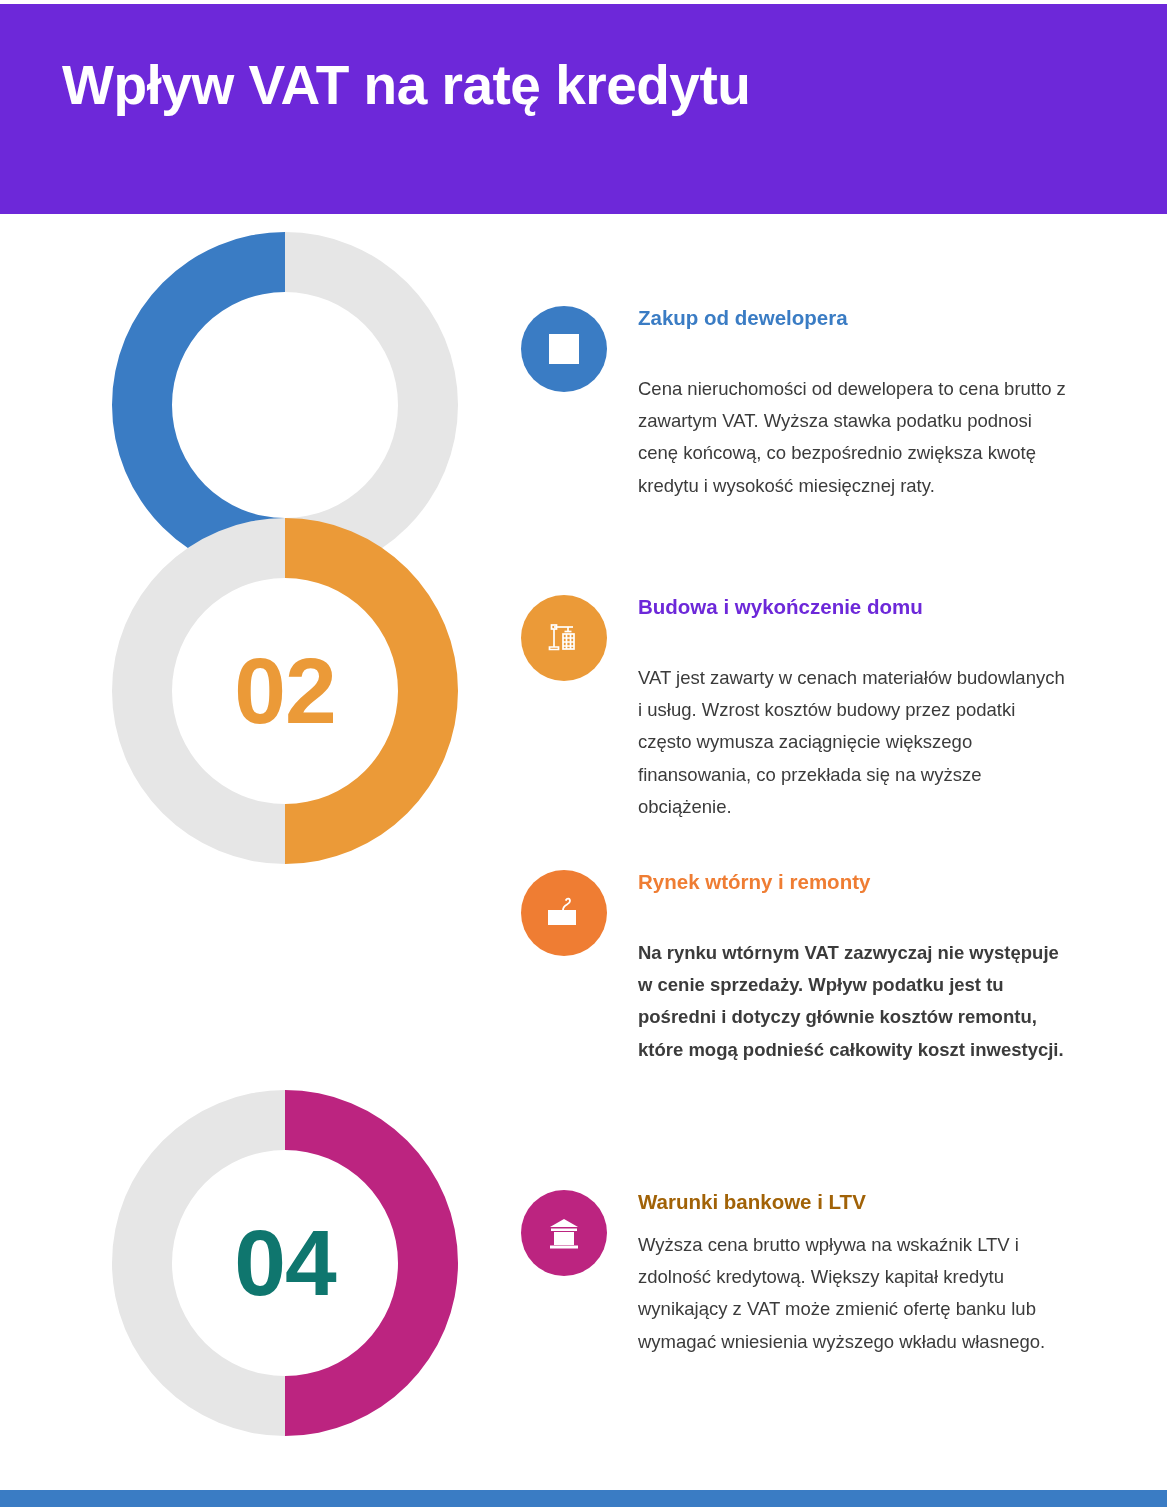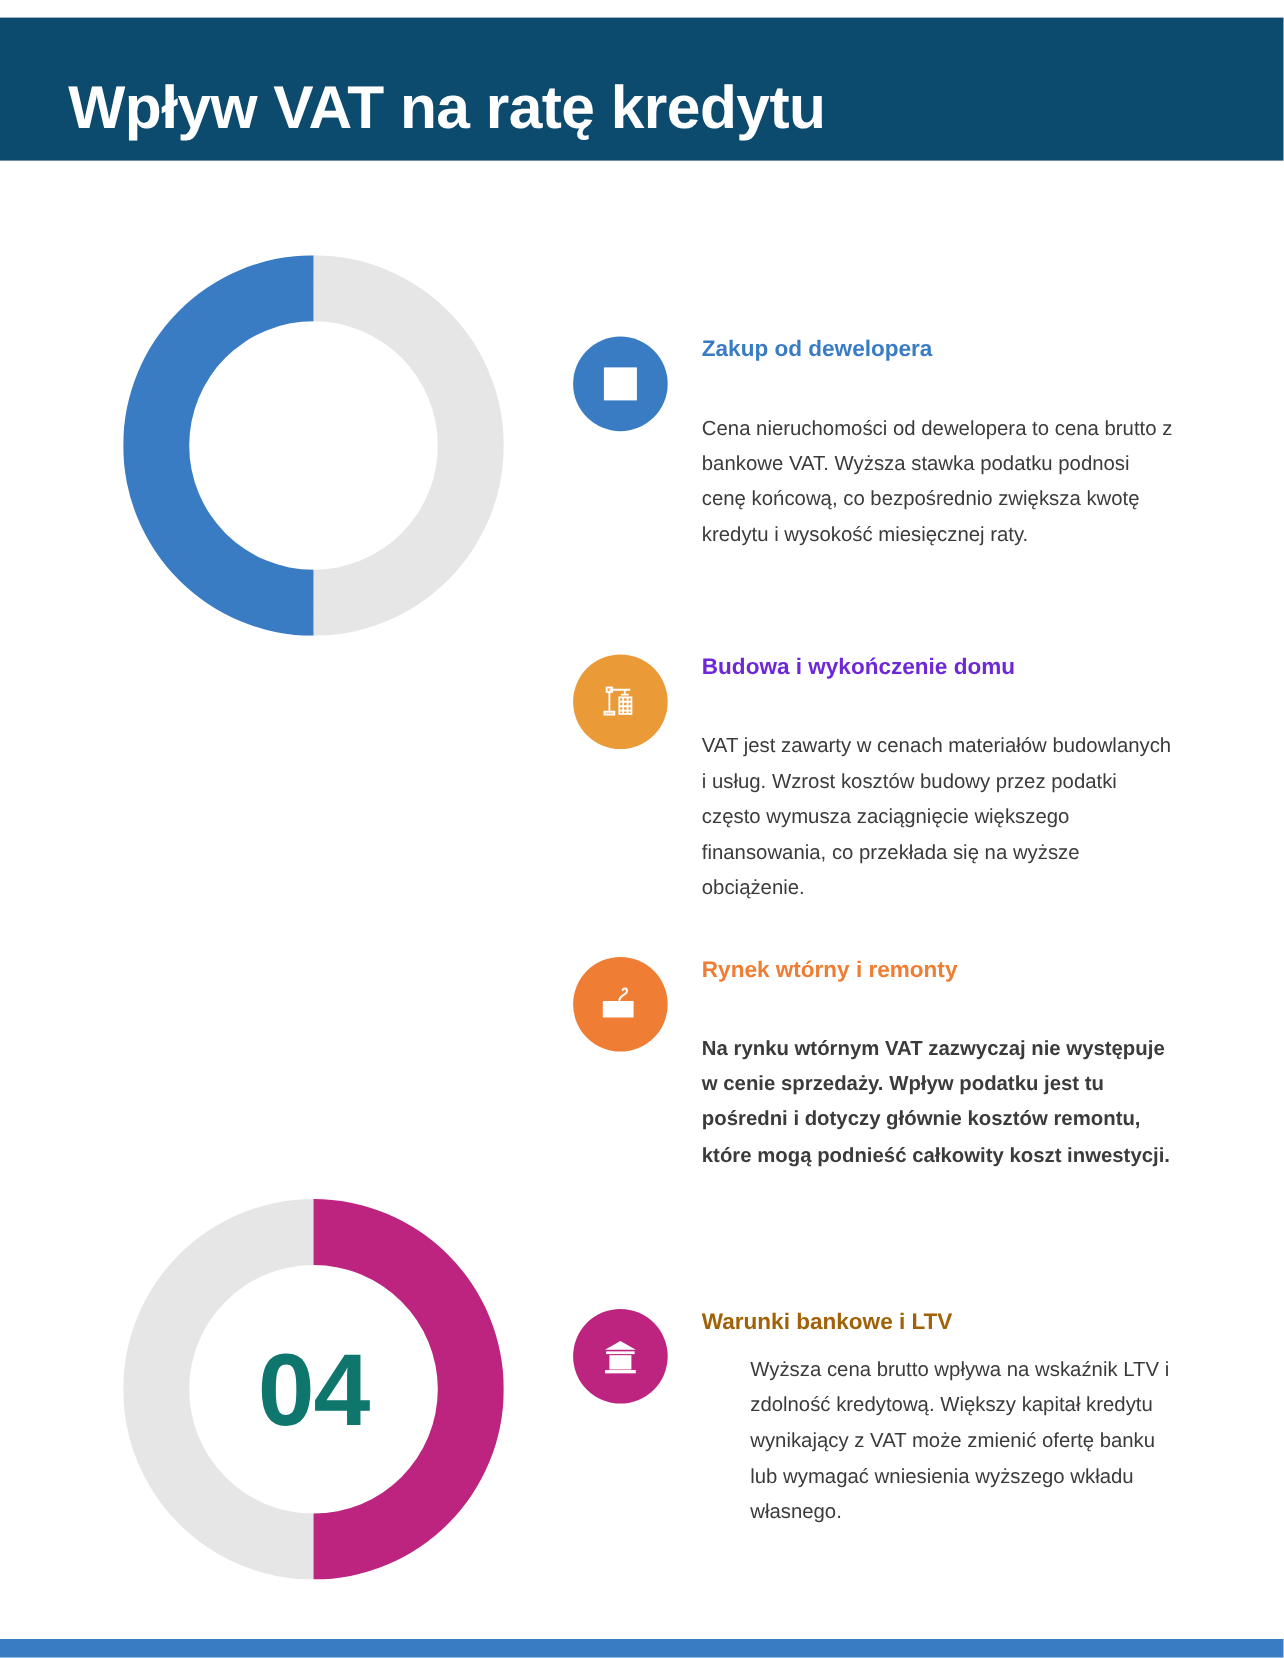--- a/index.html
+++ b/index.html
@@ -19,10 +19,10 @@
   
   .header-bar {
     position: absolute;
-    left: 0; top: 16px;
-    width: 1167px;
-    height: 130px;
-    background: #0c4a6e;
+    left: 0; top: 4px;
+    width: 1167px;
+    height: 210px;
+    background: #6d28d9;
   }
   .header-title {
     position: absolute;

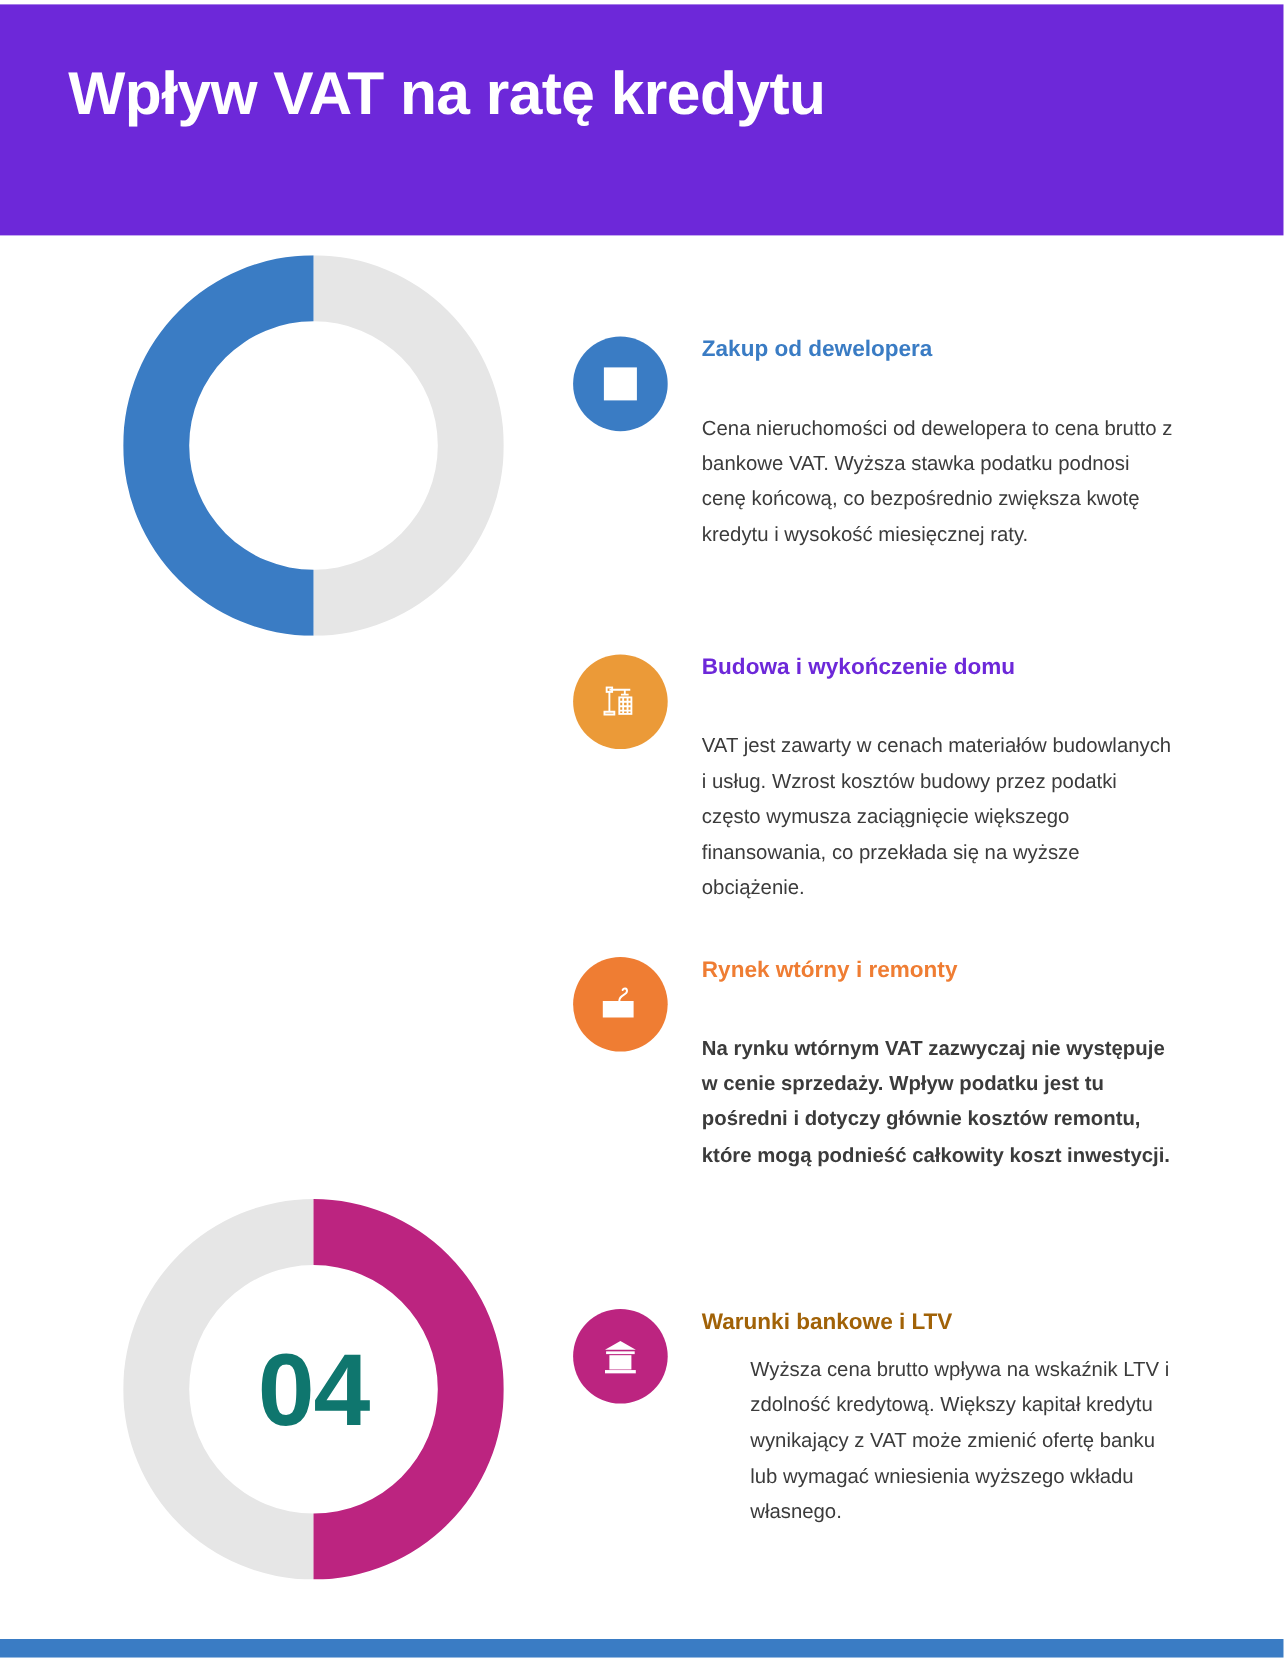--- a/index.html
+++ b/index.html
@@ -147,7 +147,7 @@
     </div>
     <div class="step-text">
       <div class="step-title" style="color:#3a7cc4;">Zakup od dewelopera</div>
-      <p class="step-desc" style="margin-top:42px;">Cena nieruchomości od dewelopera to cena brutto z bankowe VAT. Wyższa stawka podatku podnosi cenę końcową, co bezpośrednio zwiększa kwotę kredytu i wysokość miesięcznej raty.</p>
+      <p class="step-desc" style="margin-top:42px;">Cena nieruchomości od dewelopera to cena brutto z zawartym VAT. Wyższa stawka podatku podnosi cenę końcową, co bezpośrednio zwiększa kwotę kredytu i wysokość miesięcznej raty.</p>
     </div>
   </div>
 

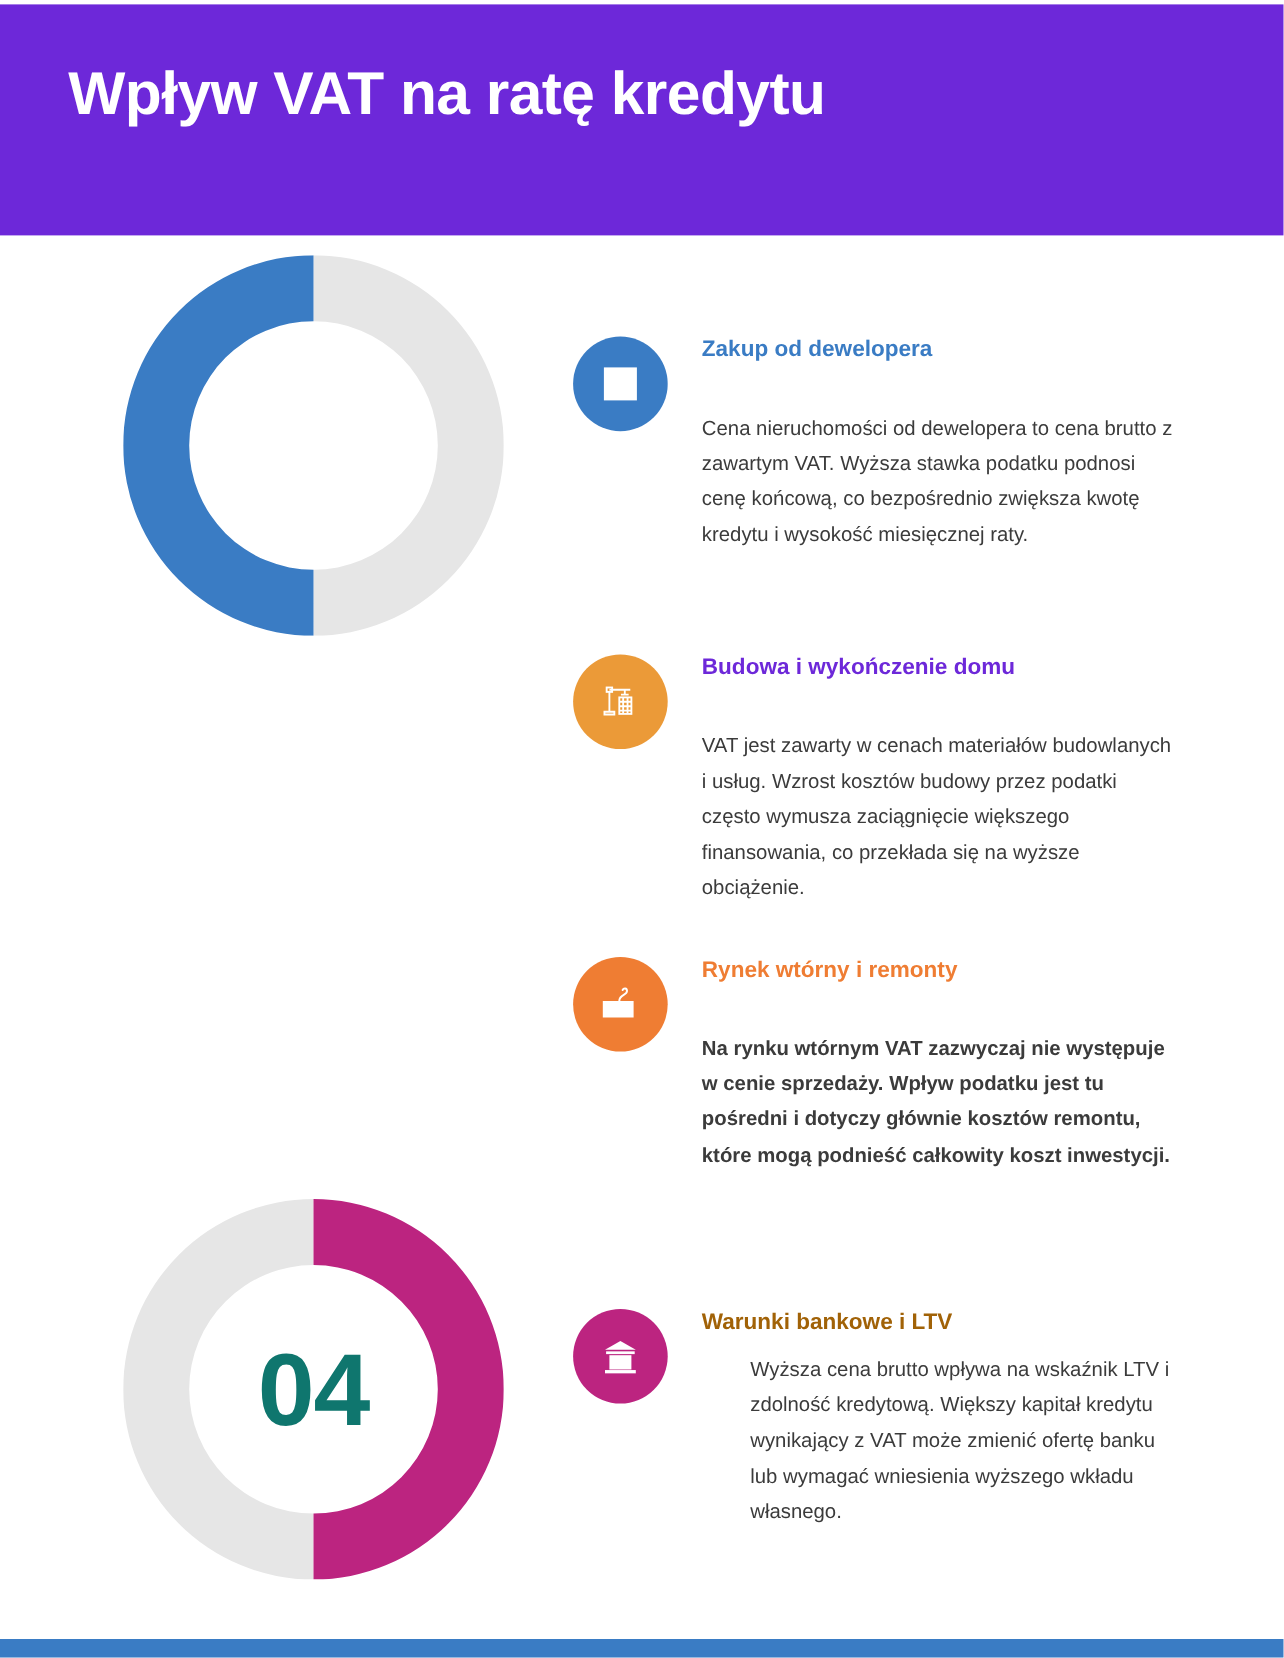--- a/index.html
+++ b/index.html
@@ -125,6 +125,13 @@
     </svg>
   </div>
 
+  <div class="ring-wrap" style="left:112px; top:518px; width:346px; height:346px;">
+    <svg class="ring-svg" width="346" height="346" viewBox="0 0 346 346">
+      <path d="M173 0 A173 173 0 0 0 173 346 L173 286 A113 113 0 0 1 173 60 Z" fill="#e6e6e6"></path>
+      <path d="M173 0 A173 173 0 0 1 173 346 L173 286 A113 113 0 0 0 173 60 Z" fill="#eb9a38"></path>
+    </svg>
+    <div class="ring-number" style="top:127px; color:#eb9a38;">02</div>
+  </div>
 
 
   <div class="ring-wrap" style="left:112px; top:1090px; width:346px; height:346px;">

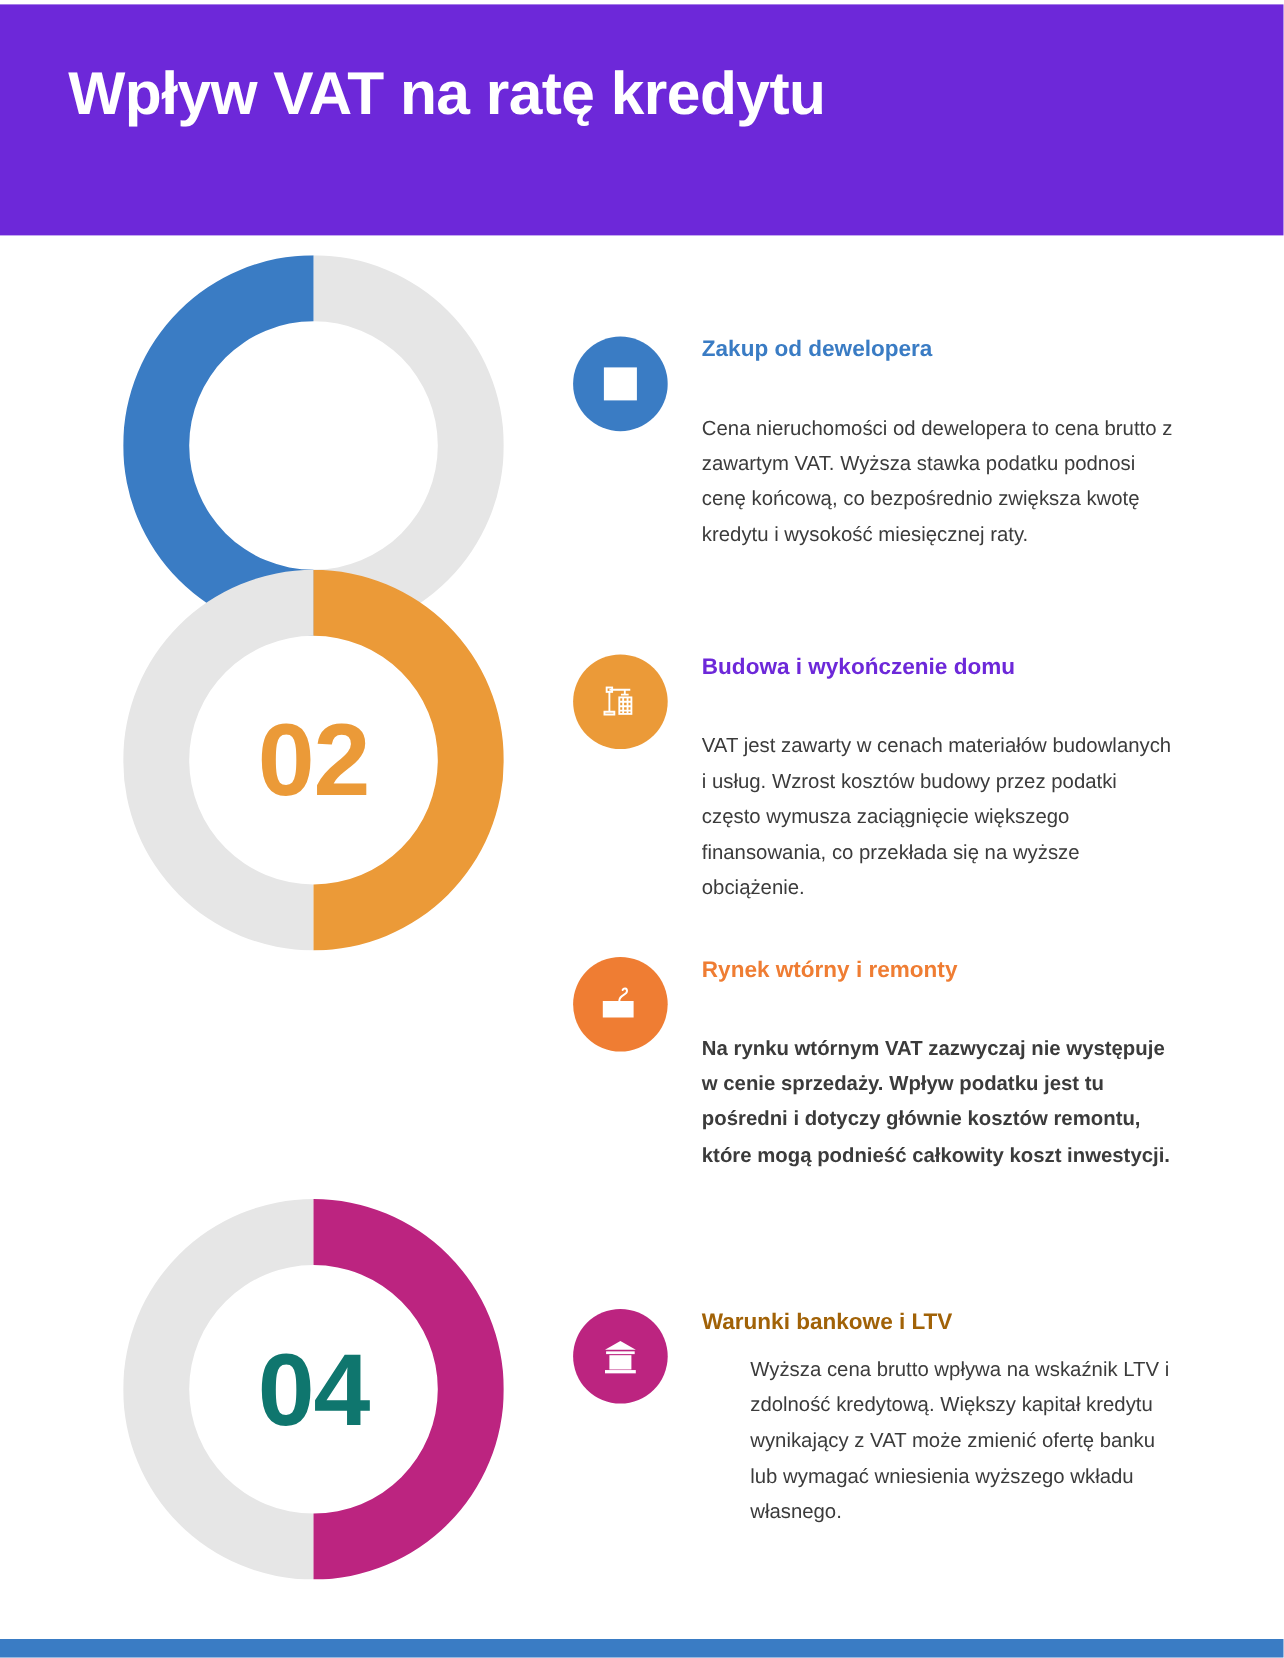--- a/index.html
+++ b/index.html
@@ -204,7 +204,7 @@
     </div>
     <div class="step-text">
       <div class="step-title" style="color:#a16207;">Warunki bankowe i LTV</div>
-      <p class="step-desc" style="margin-top:14px;margin-left:44px;">Wyższa cena brutto wpływa na wskaźnik LTV i zdolność kredytową. Większy kapitał kredytu wynikający z VAT może zmienić ofertę banku lub wymagać wniesienia wyższego wkładu własnego.</p>
+      <p class="step-desc" style="margin-top:14px;">Wyższa cena brutto wpływa na wskaźnik LTV i zdolność kredytową. Większy kapitał kredytu wynikający z VAT może zmienić ofertę banku lub wymagać wniesienia wyższego wkładu własnego.</p>
     </div>
   </div>
 

